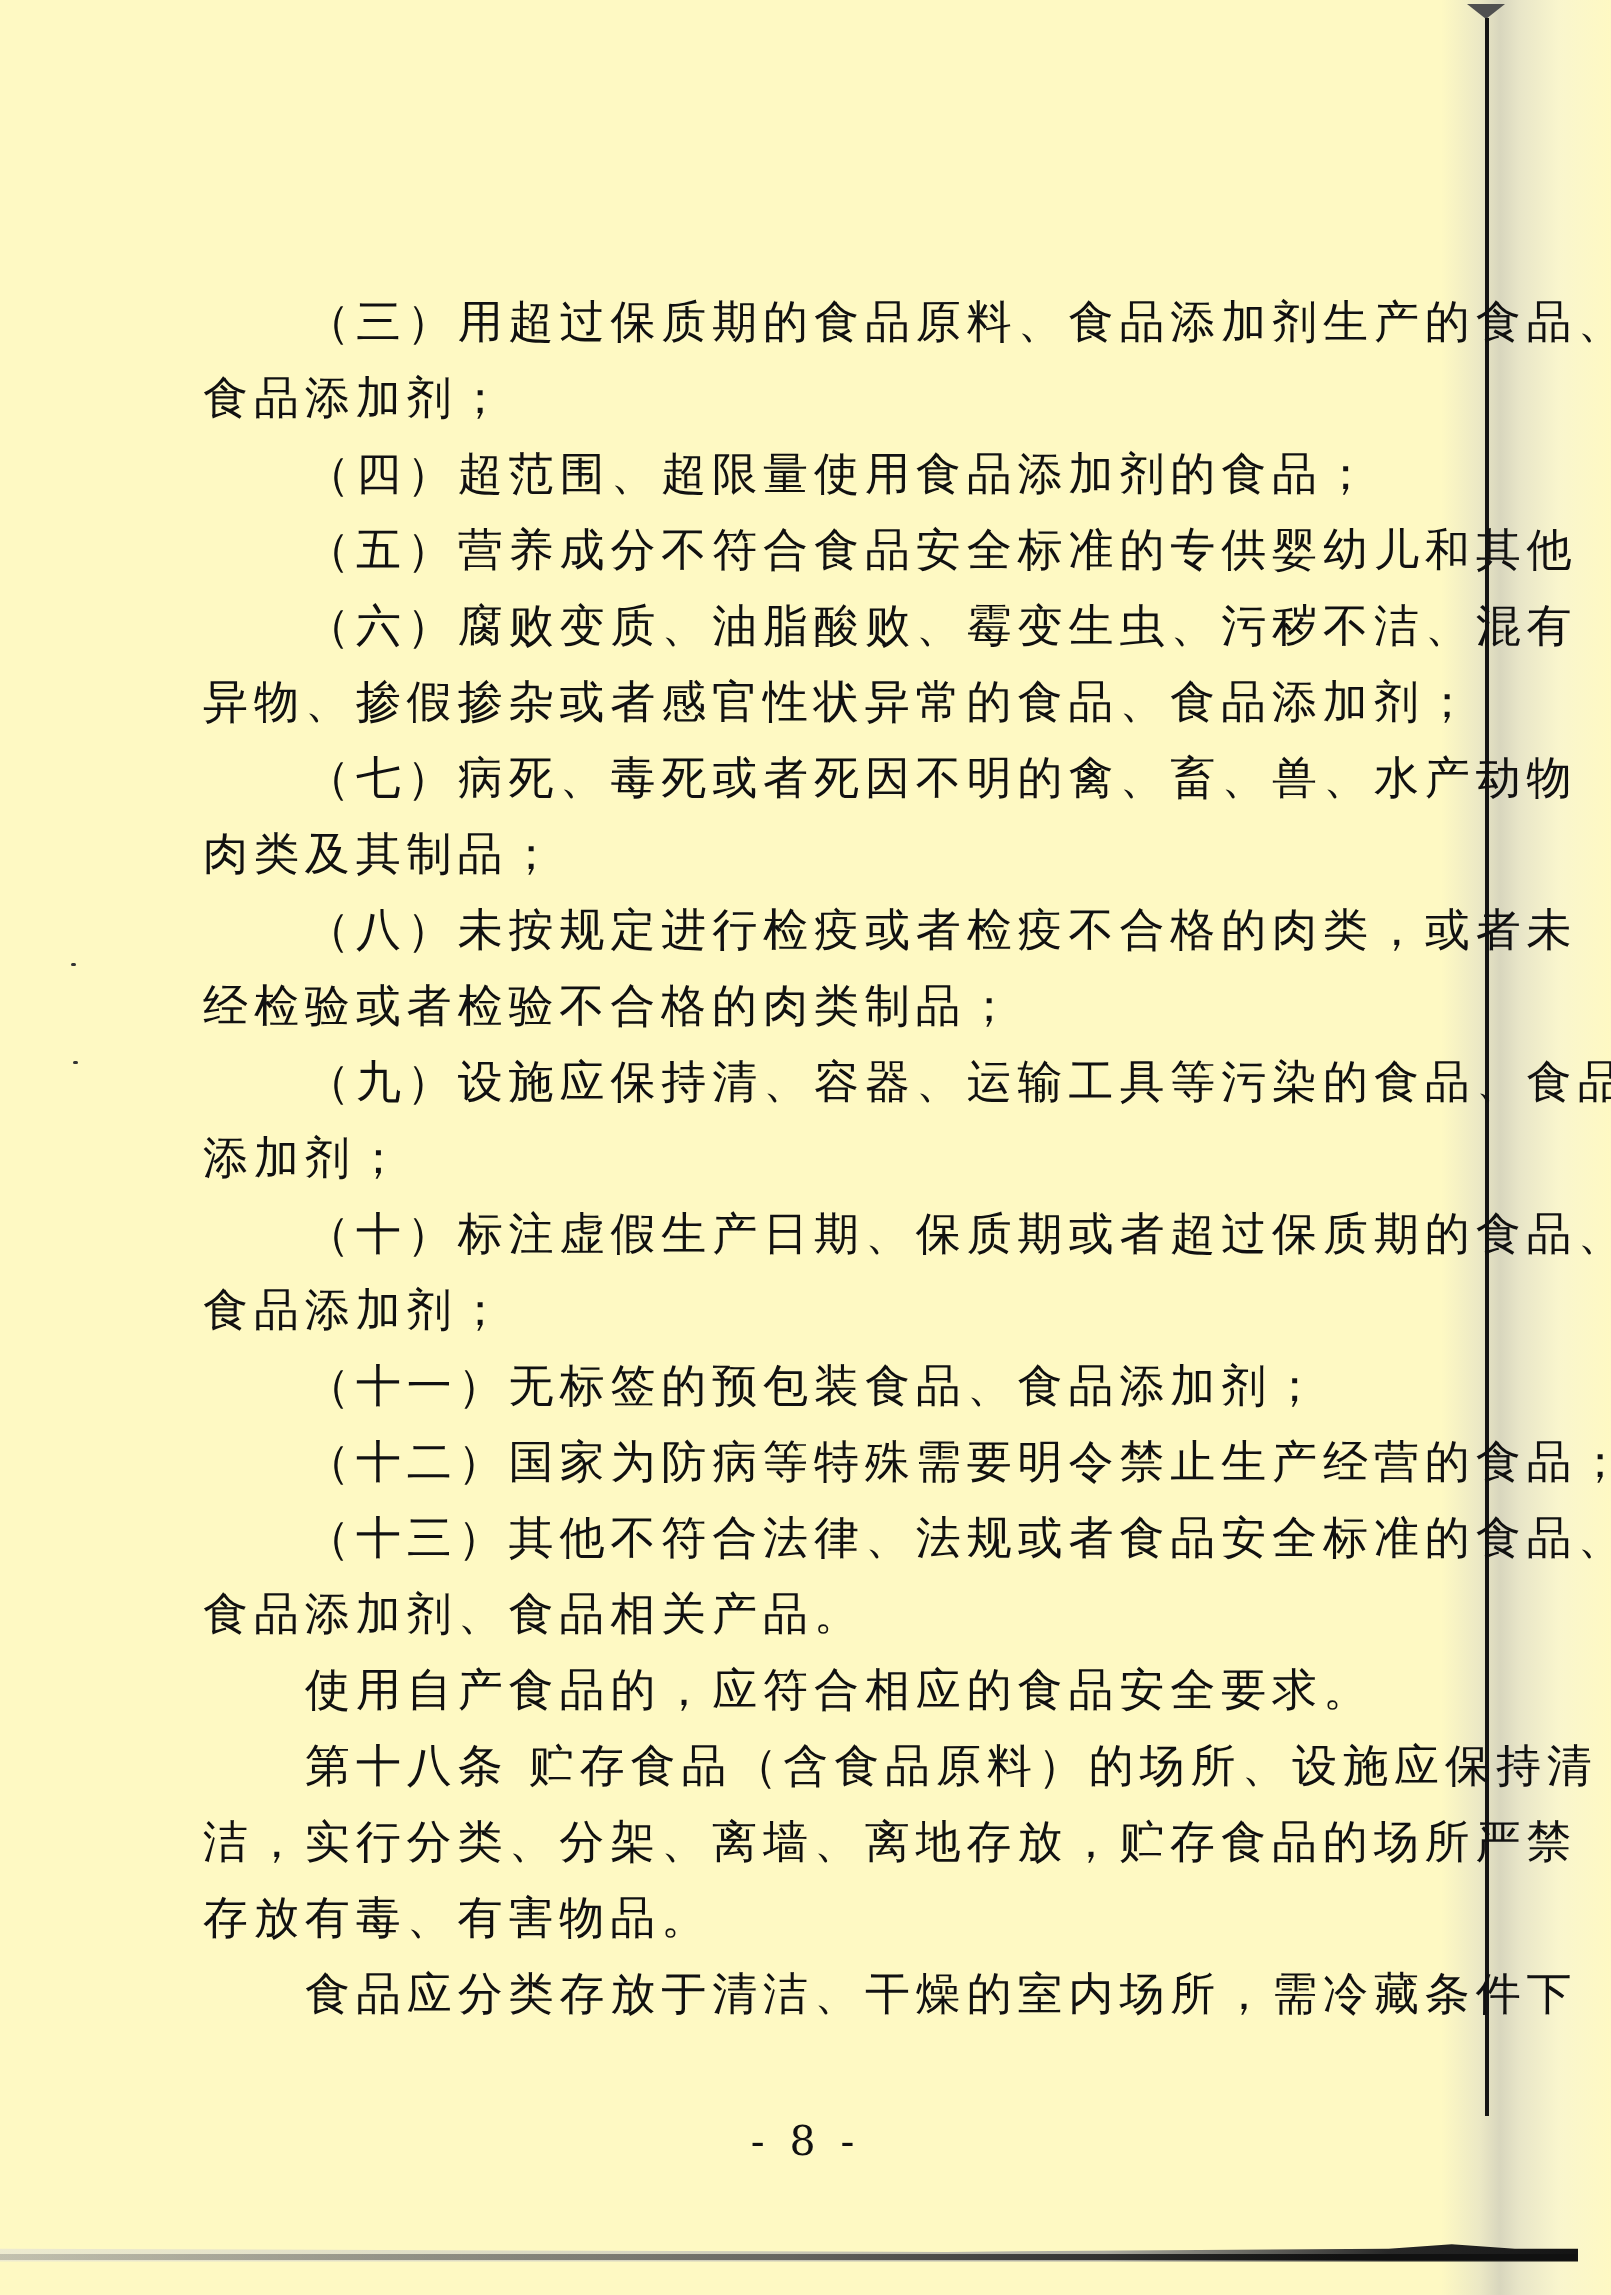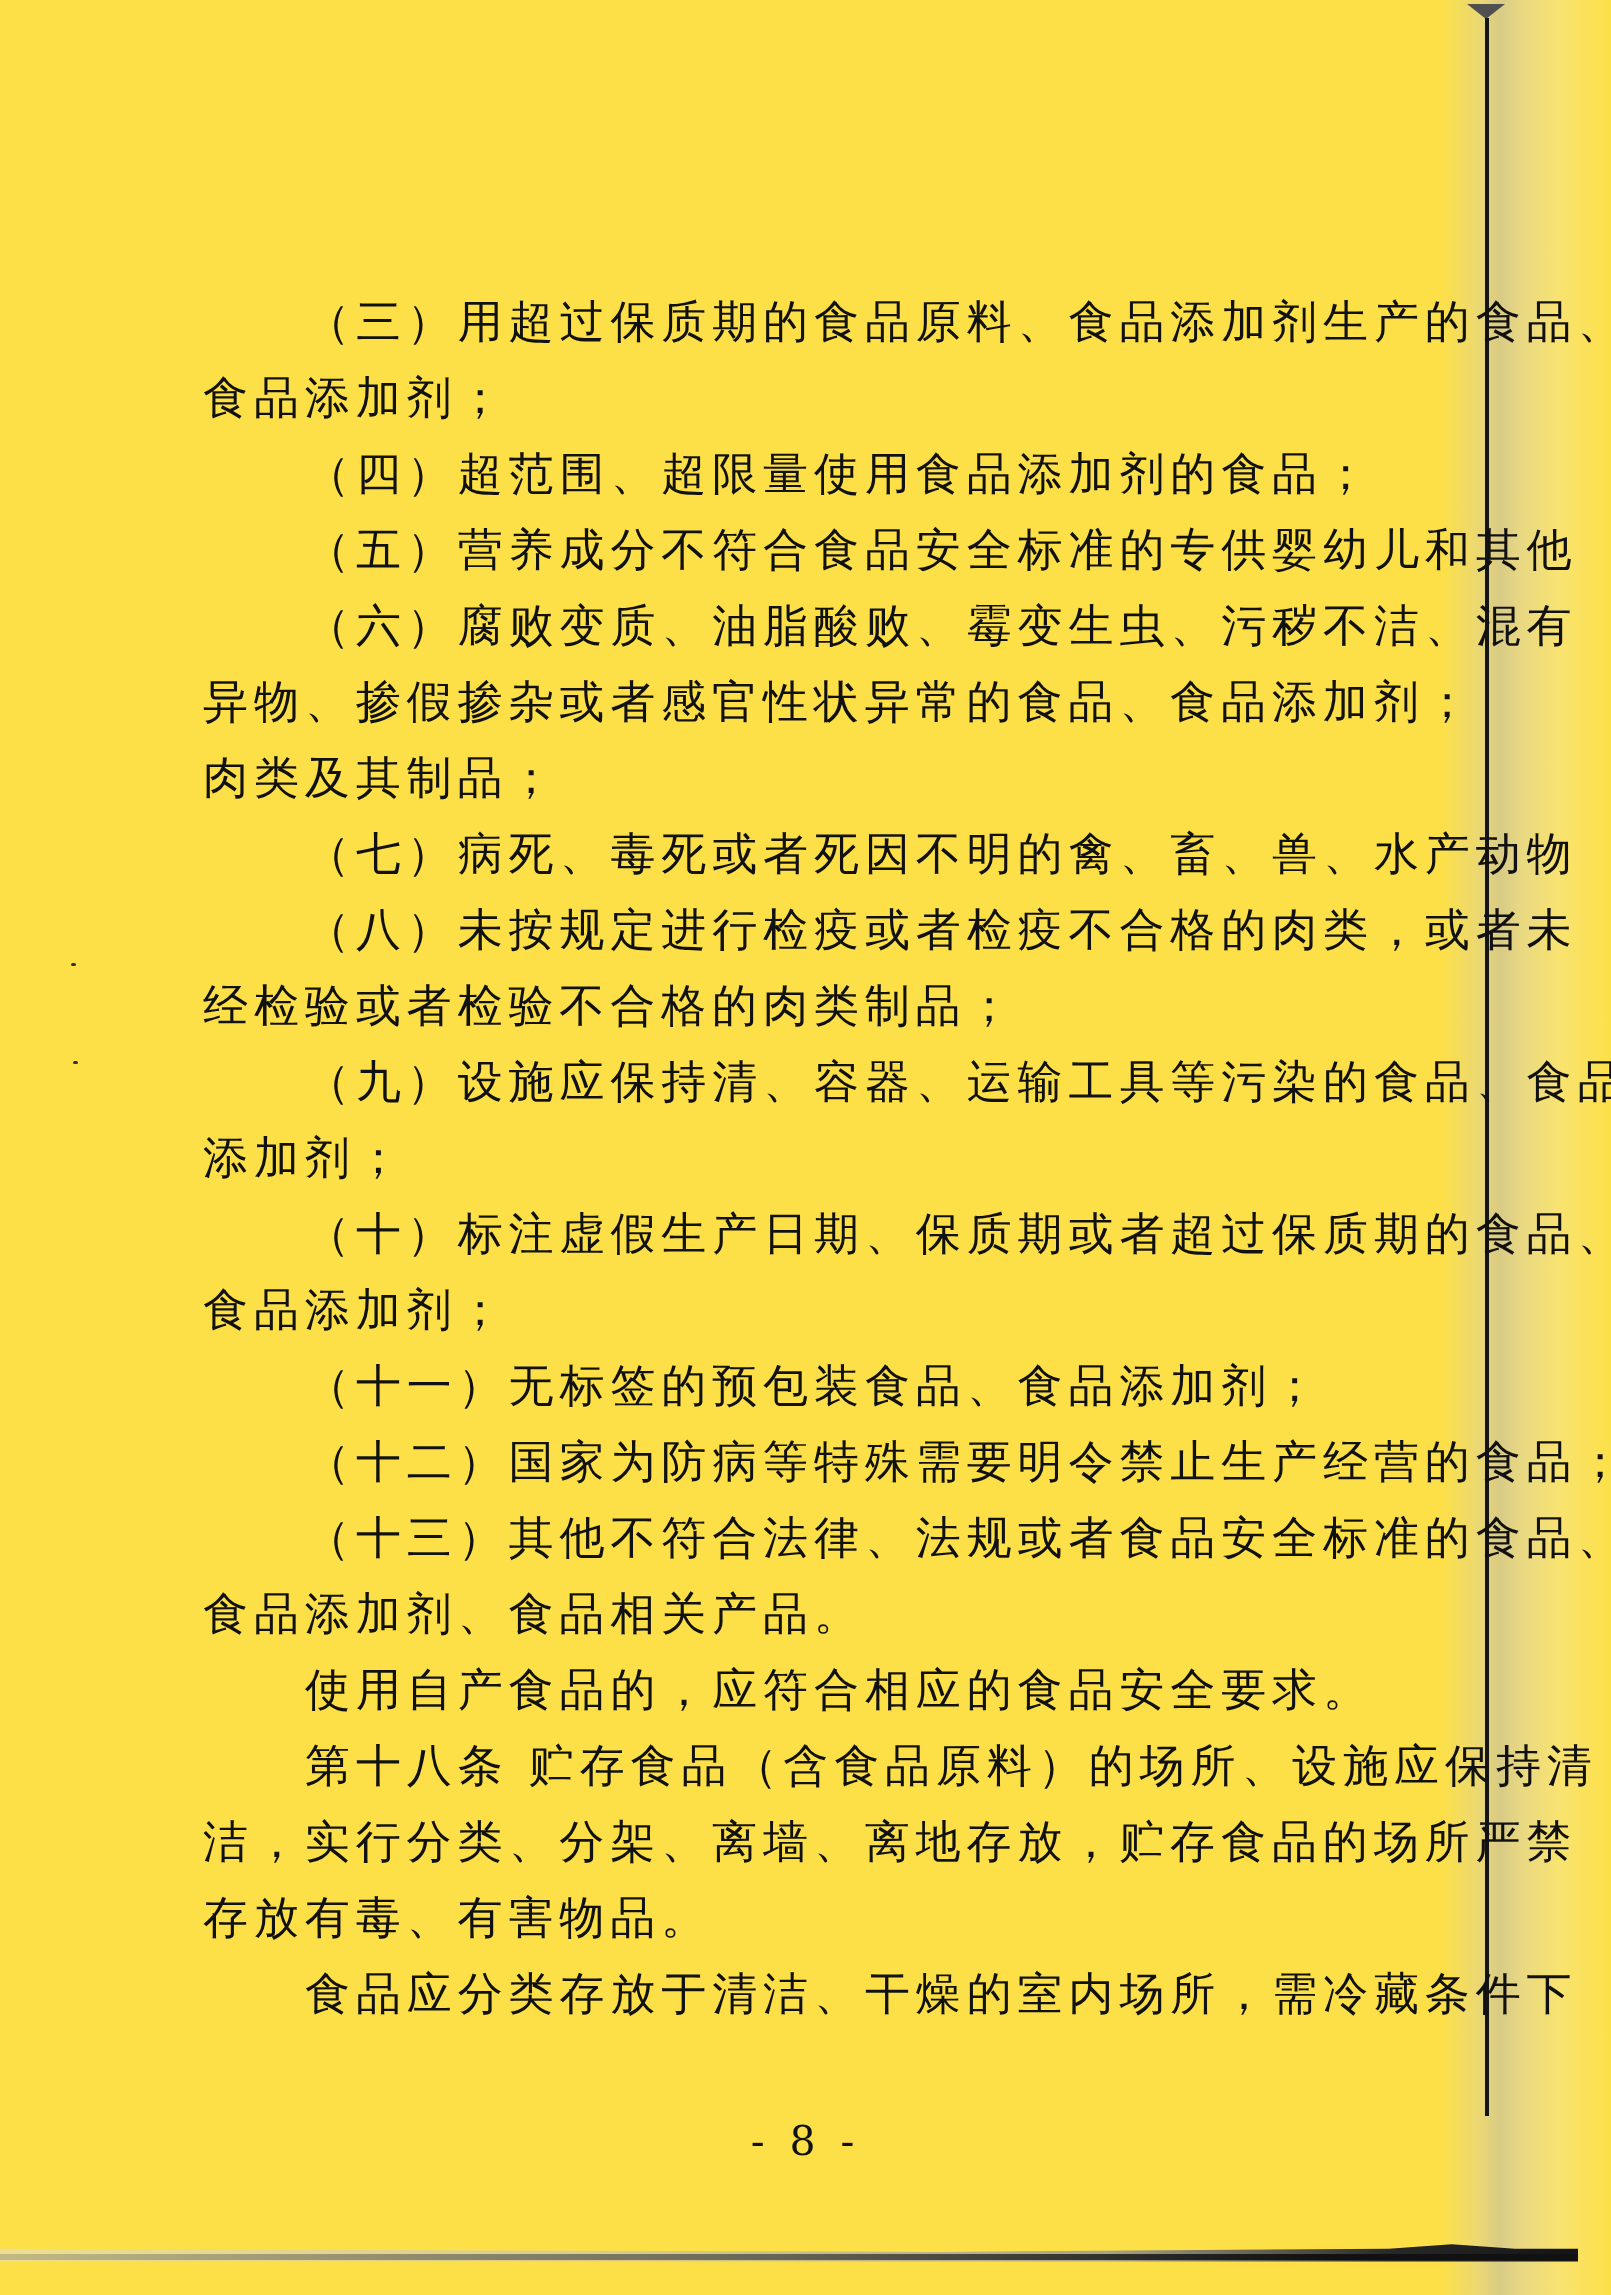--- a/index.html
+++ b/index.html
@@ -20,7 +20,7 @@
       left: 0; top: 0;
       width: 1611px;
       height: 2296px;
-      background: #fde047;
+      background: #fef9c3;
     }
     
     .binding-shadow {

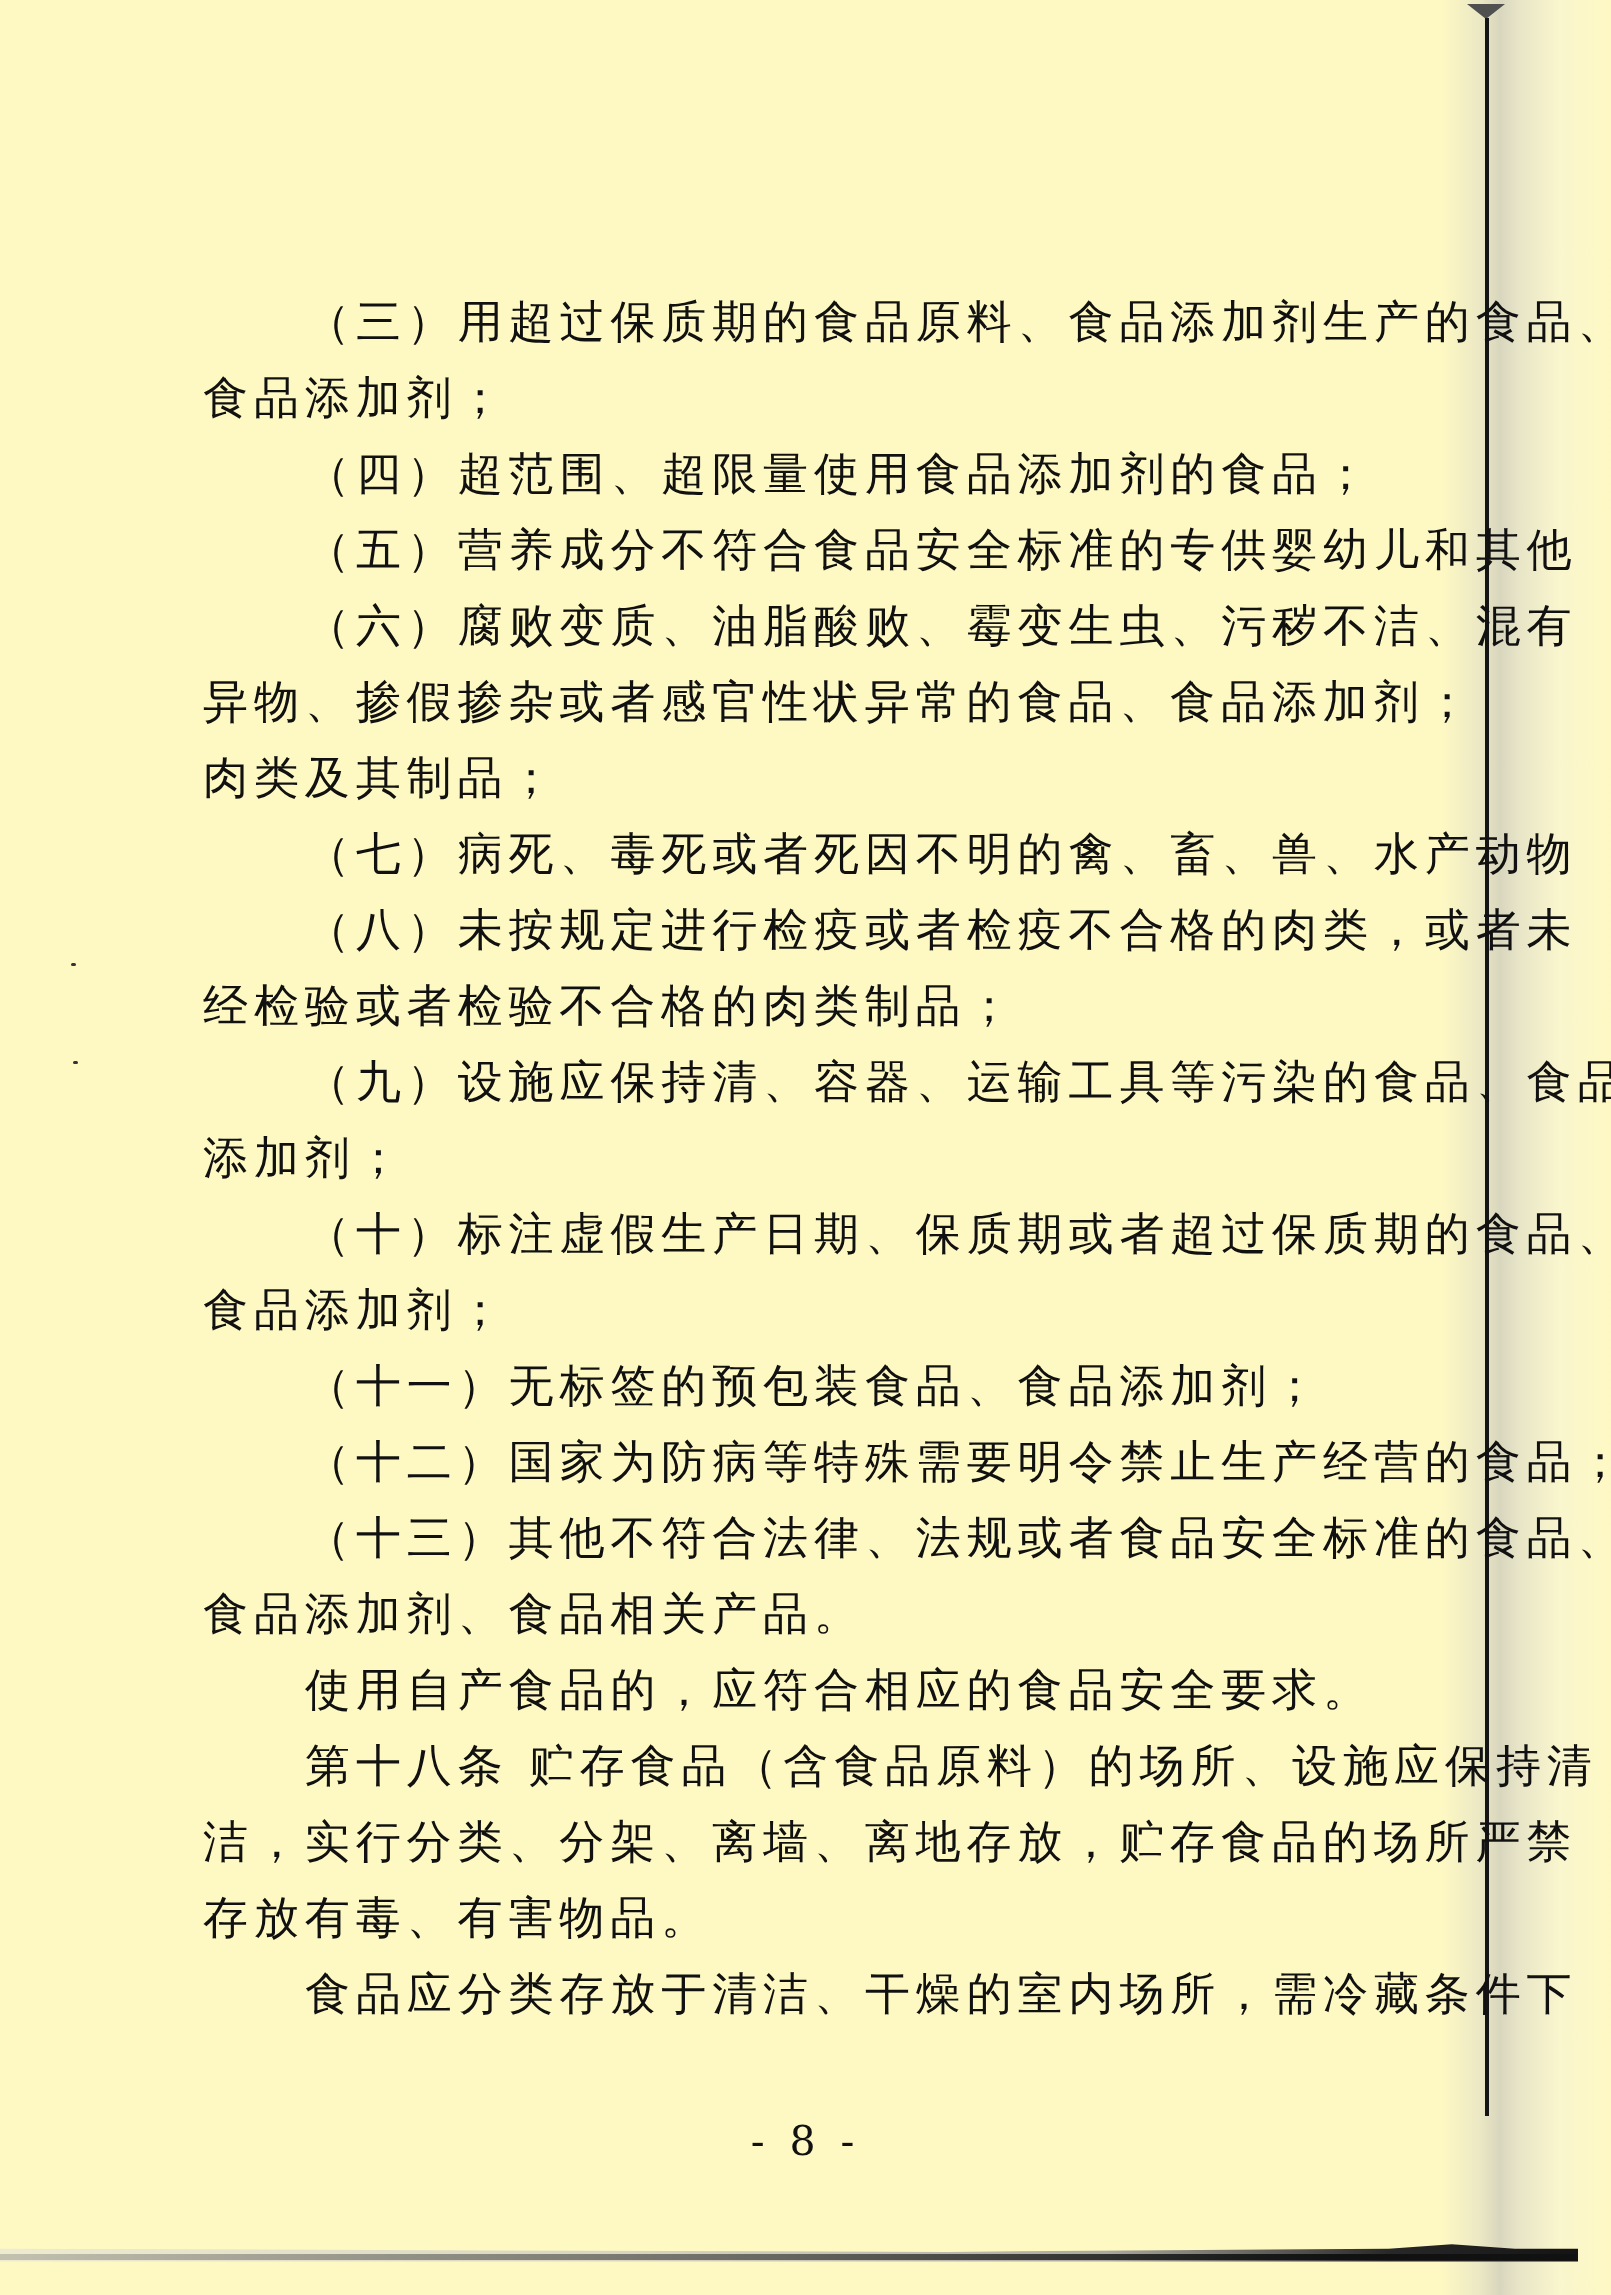--- a/index.html
+++ b/index.html
@@ -135,8 +135,8 @@
     <div class="line indent">（五）营养成分不符合食品安全标准的专供婴幼儿和其他</div>
     <div class="line indent">（六）腐败变质、油脂酸败、霉变生虫、污秽不洁、混有</div>
     <div class="line">异物、掺假掺杂或者感官性状异常的食品、食品添加剂；</div>
+    <div class="line indent">（七）病死、毒死或者死因不明的禽、畜、兽、水产动物</div>
     <div class="line">肉类及其制品；</div>
-    <div class="line indent">（七）病死、毒死或者死因不明的禽、畜、兽、水产动物</div>
     <div class="line indent">（八）未按规定进行检疫或者检疫不合格的肉类，或者未</div>
     <div class="line">经检验或者检验不合格的肉类制品；</div>
     <div class="line indent">（九）设施应保持清、容器、运输工具等污染的食品、食品</div>

